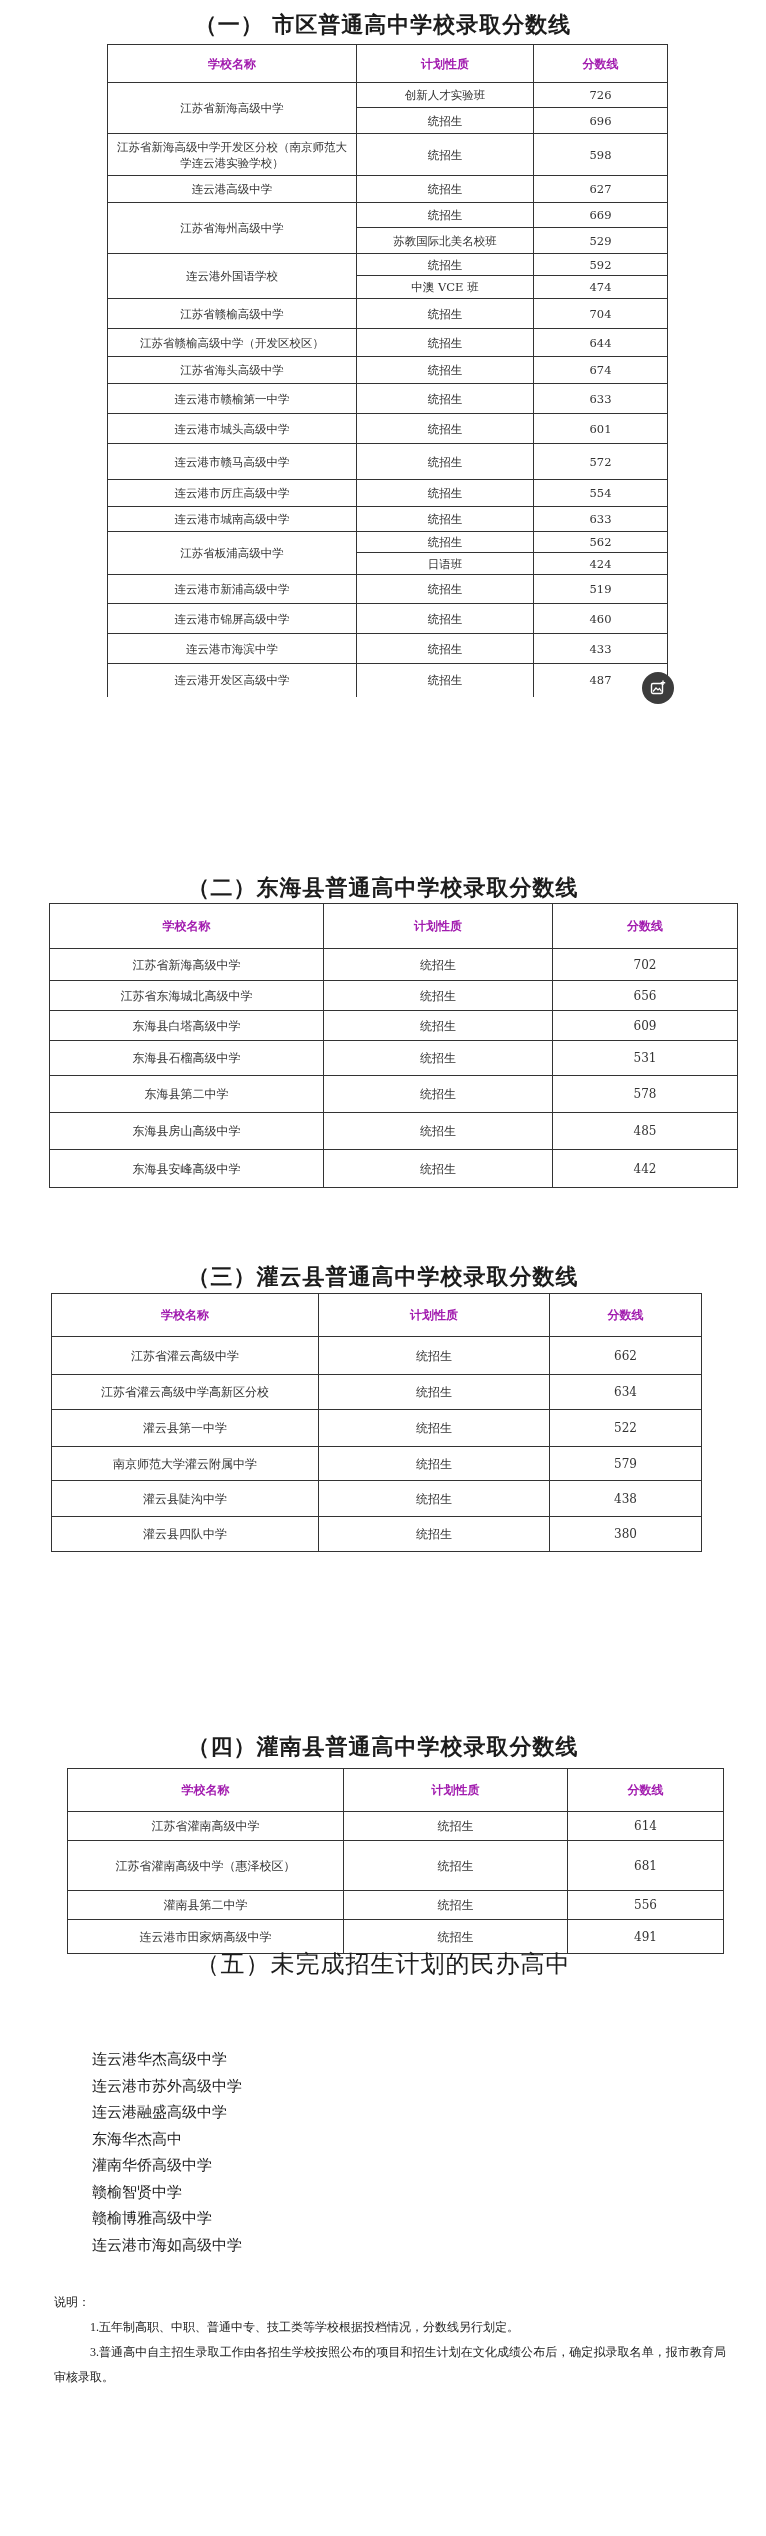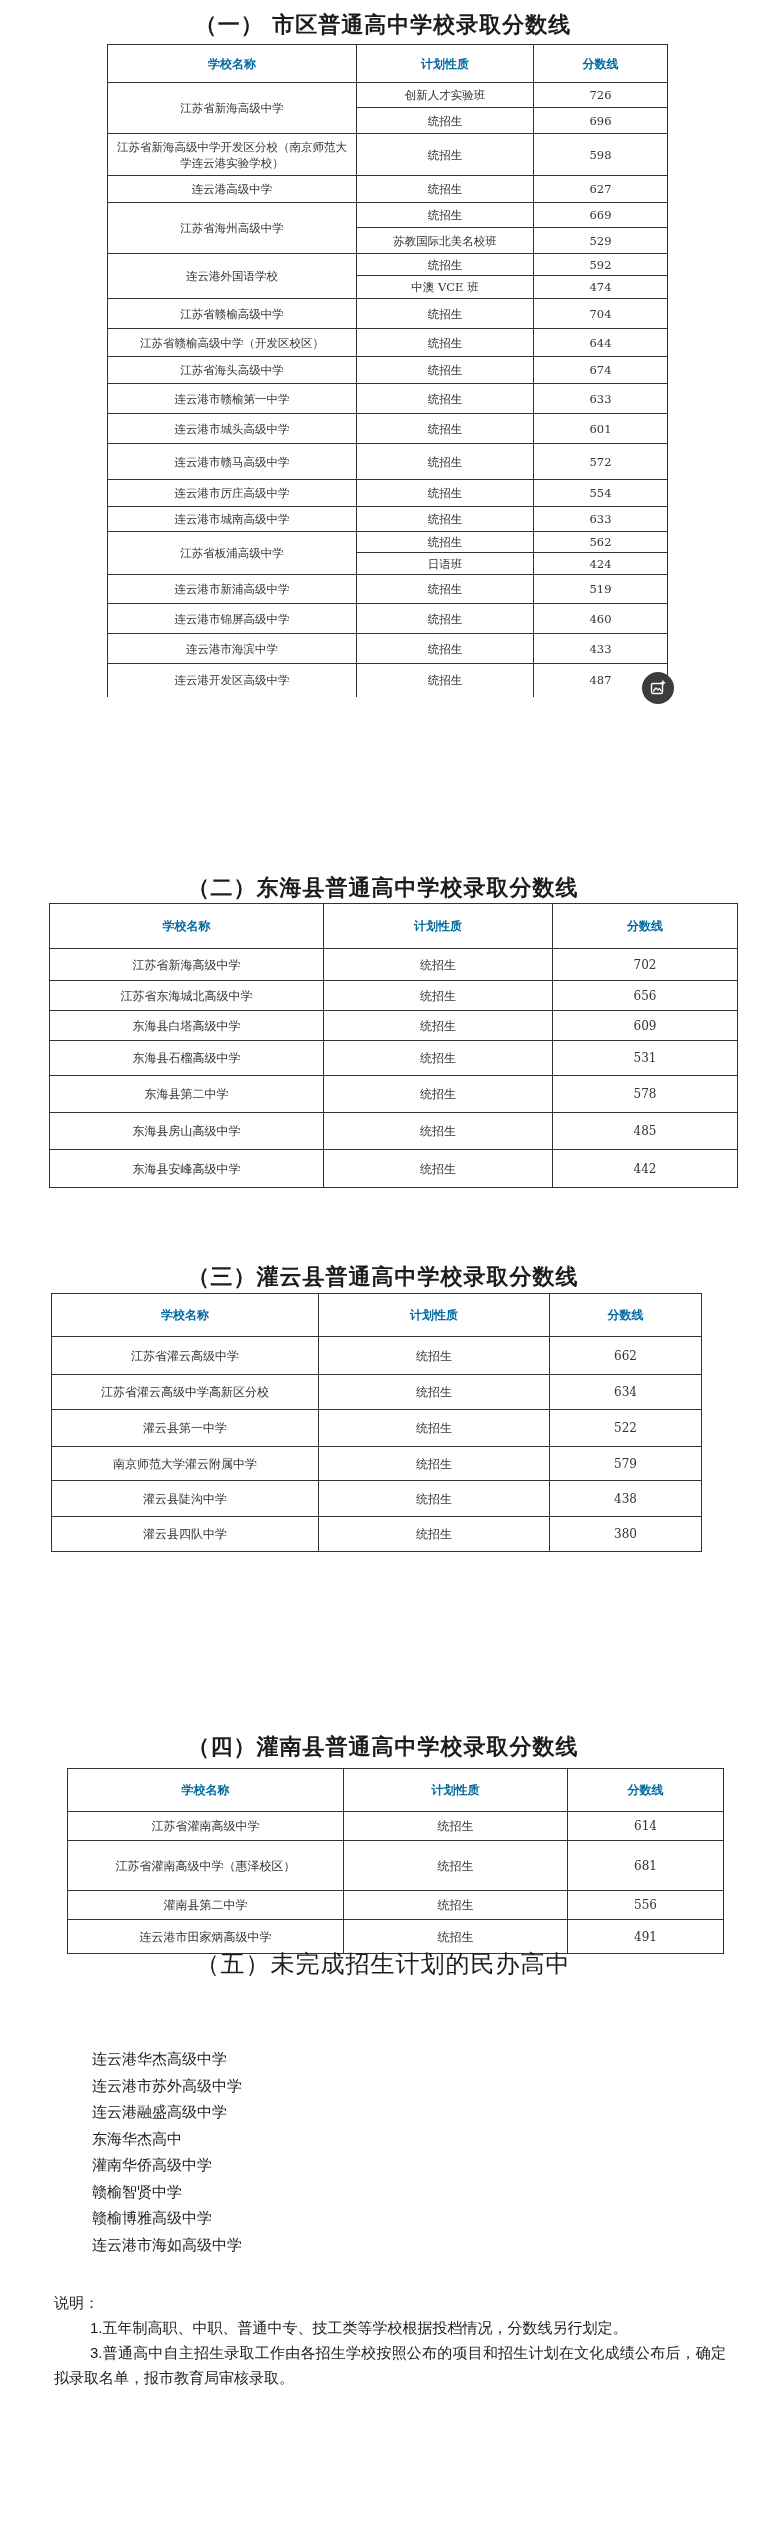--- a/index.html
+++ b/index.html
@@ -20,7 +20,7 @@
       border: 1.5px solid #333; text-align: center; vertical-align: middle;
       padding: 0 4px; line-height: 16px;
     }
-    table.score th { font-weight: bold; font-size: 12px; color: #0369a1; font-family: "DejaVu Sans", sans-serif; }
+    table.score th { font-weight: bold; font-size: 12px; color: #a21caf; font-family: "DejaVu Sans", sans-serif; }
     .t1 td, .t1 th { font-size: 11.5px; }
     .cut-bottom { border-bottom: none !important; }
     .float-icon {

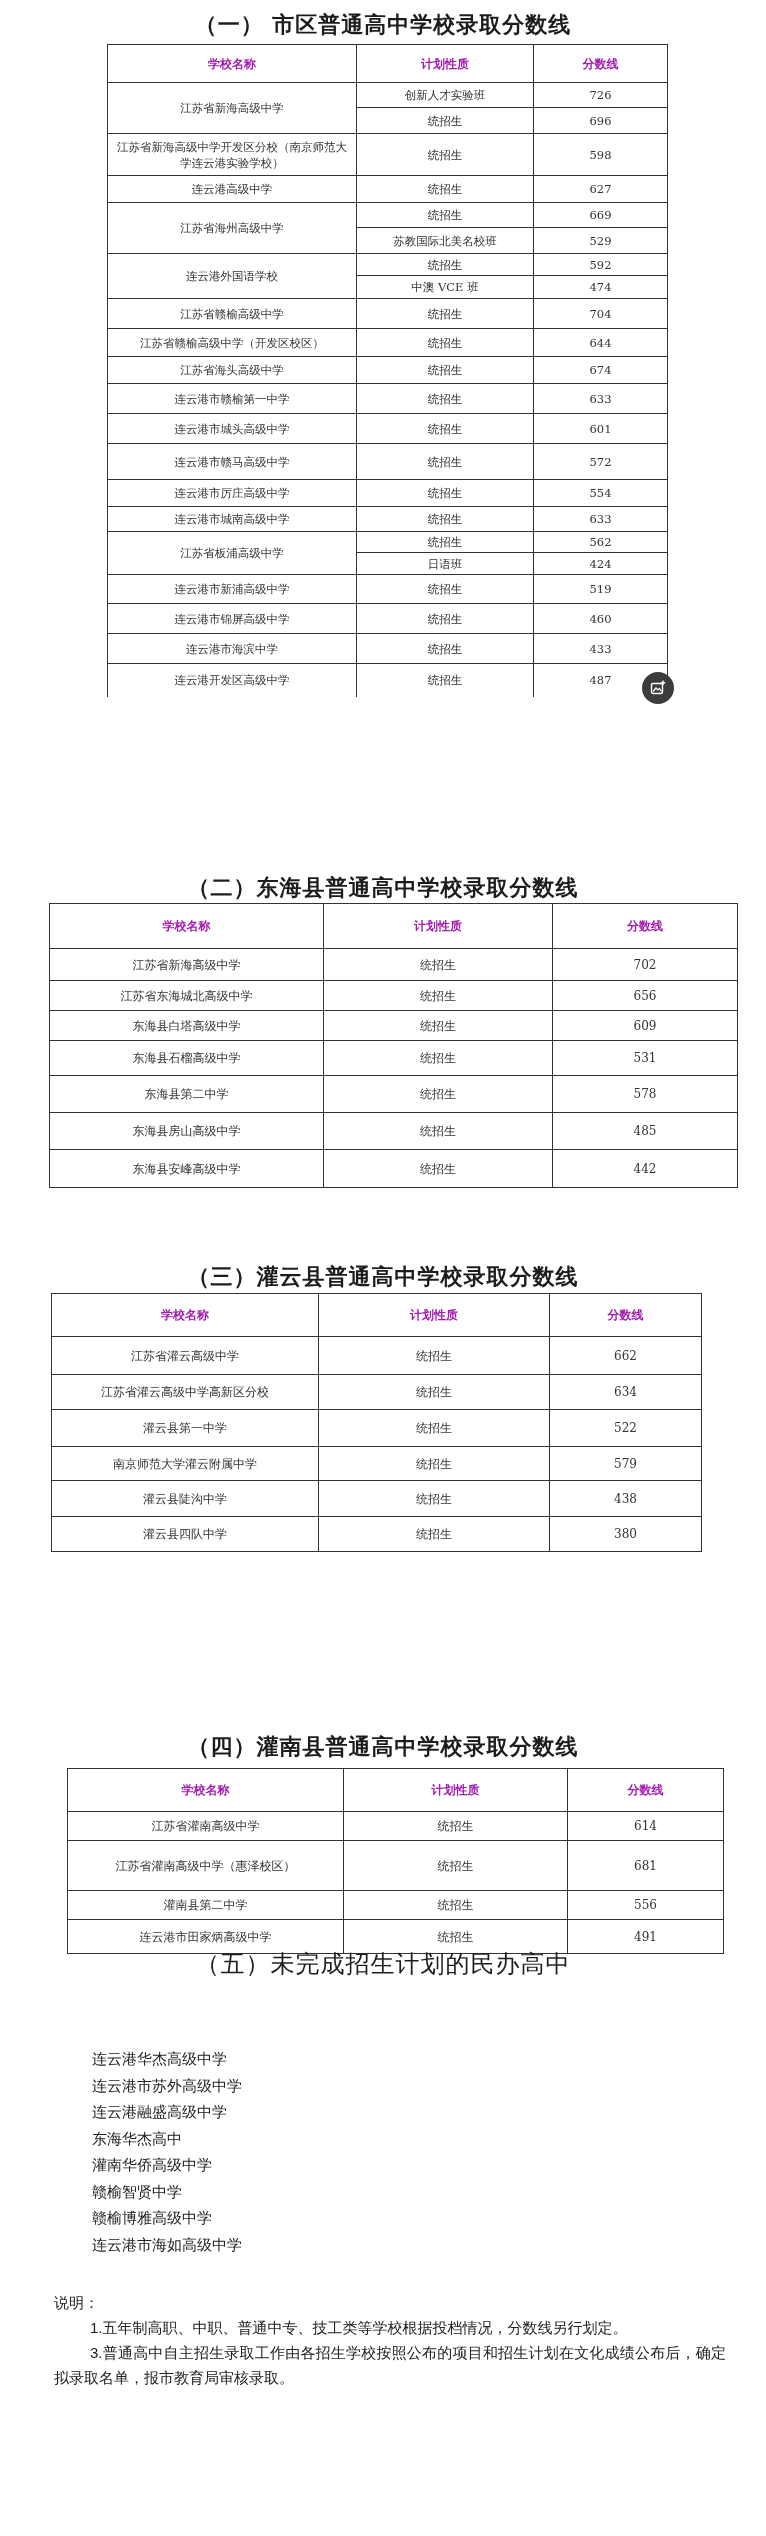--- a/index.html
+++ b/index.html
@@ -34,7 +34,7 @@
     .list div { height: 26.5px; line-height: 26.5px; }
     .notes {
       position: absolute; left: 54px; top: 2290px; width: 672px;
-      font-family: Liberation Sans, sans-serif; font-size: 15px; color: #222;
+      font-family: Liberation Serif, serif; font-size: 12px; color: #222;
       line-height: 25px; text-align: justify;
     }
     .notes p { margin: 0; text-indent: 36px; }

